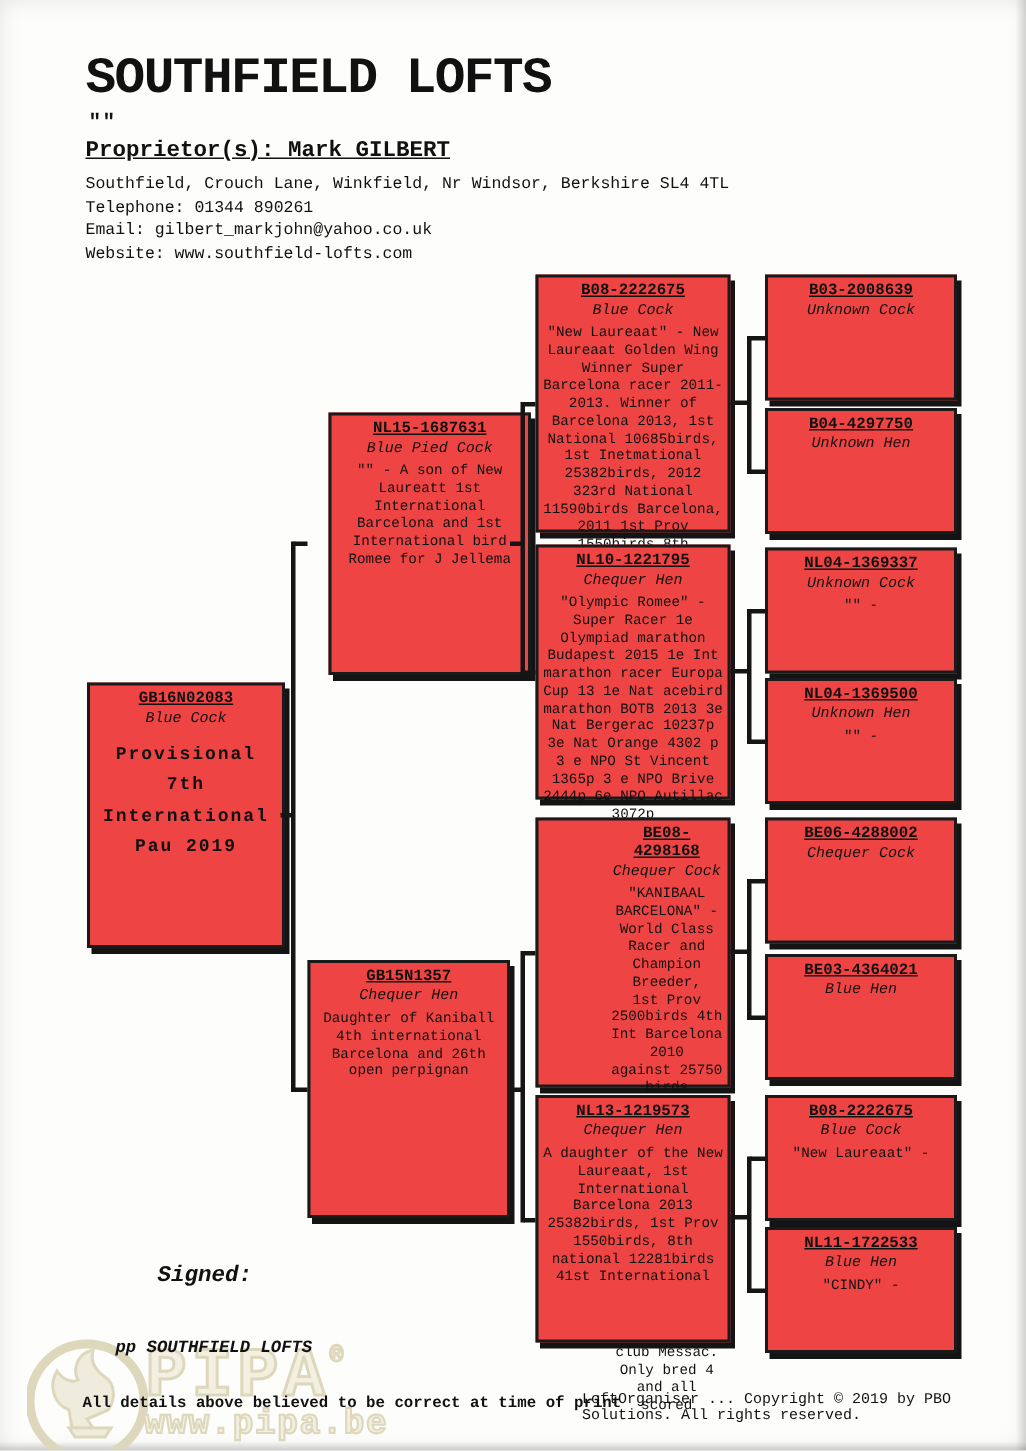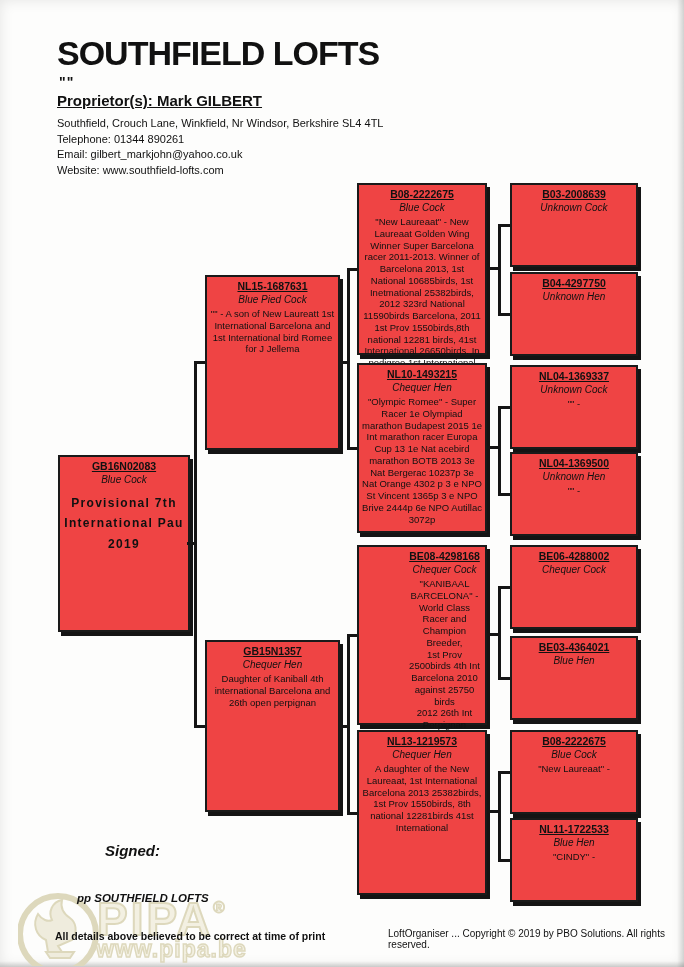--- a/index.html
+++ b/index.html
@@ -6,7 +6,7 @@
   .page{
     position:relative;width:684px;height:967px;margin:0 auto;
     background:#fdfdfc;color:#111;overflow:hidden;
-    font-family:Liberation Sans, sans-serif;
+    font-family:Liberation Mono, monospace;
     box-shadow:inset 0 0 14px rgba(0,0,0,0.10);
   }
   .scan-edge-r{position:absolute;right:0;top:0;bottom:0;width:7px;

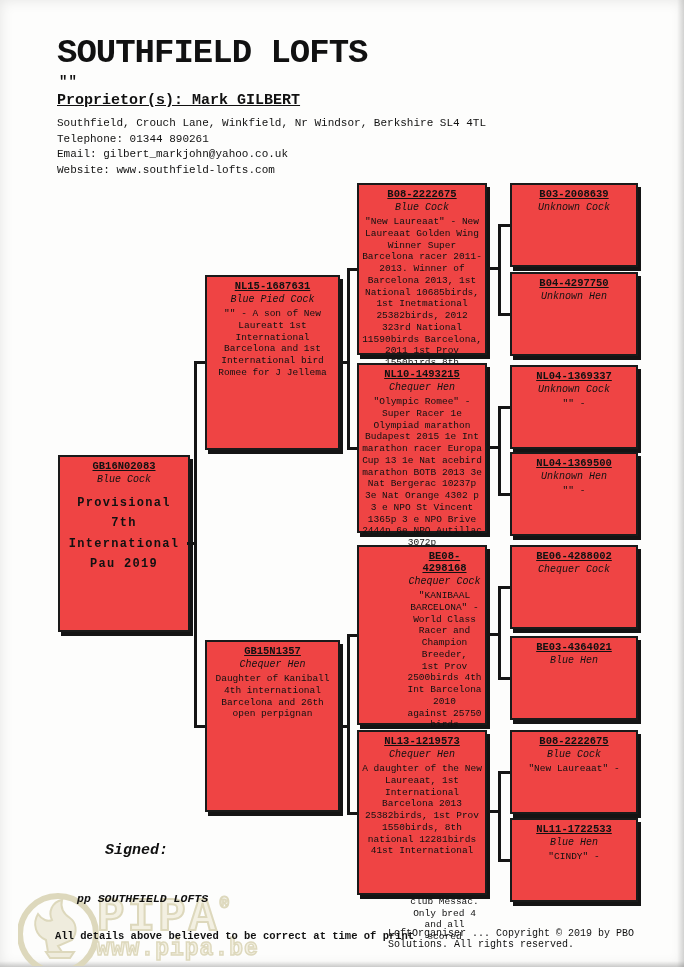--- a/index.html
+++ b/index.html
@@ -32,7 +32,7 @@
 
   .b-subject{left:58px;top:455px;width:132px;height:177px;}
   .b-subject .desc{font-weight:bold;font-size:12px;letter-spacing:1.3px;line-height:1.7;margin-top:8px;}
-  .b-sire{left:205px;top:275px;width:135px;height:175px;}
+  .b-sire{left:219px;top:275px;width:135px;height:175px;}
   .b-dam{left:205px;top:640px;width:135px;height:172px;}
   .g3{left:357px;width:130px;}
   .g3-1{top:183px;height:172px;}

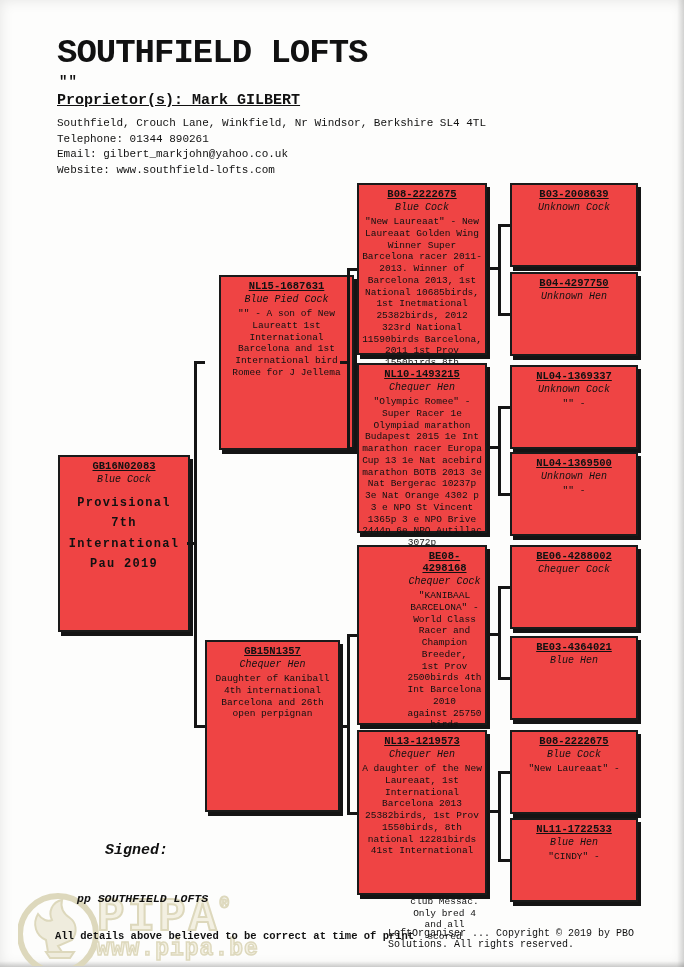--- a/index.html
+++ b/index.html
@@ -97,7 +97,7 @@
     <div class="desc">"New Laureaat" - New Laureaat Golden Wing Winner Super Barcelona racer 2011-2013. Winner of Barcelona 2013, 1st National 10685birds, 1st Inetmational 25382birds, 2012  323rd National 11590birds Barcelona, 2011 1st Prov 1550birds,8th national 12281 birds, 41st International 26650birds. In pedigree 1st International Barcelona,1st International Bordeaux</div>
   </div>
   <div class="pbox g3 g3-2">
-    <div class="ring">NL10-1493215</div>
+    <div class="ring">NL10-1221795</div>
     <div class="colour">Chequer Hen</div>
     <div class="desc">"Olympic Romee" - Super Racer 1e Olympiad marathon Budapest 2015 1e Int marathon racer Europa Cup 13  1e Nat acebird marathon BOTB 2013  3e Nat Bergerac 10237p  3e Nat Orange 4302 p  3 e NPO St Vincent 1365p  3 e NPO Brive 2444p  6e NPO Autillac 3072p</div>
   </div>

